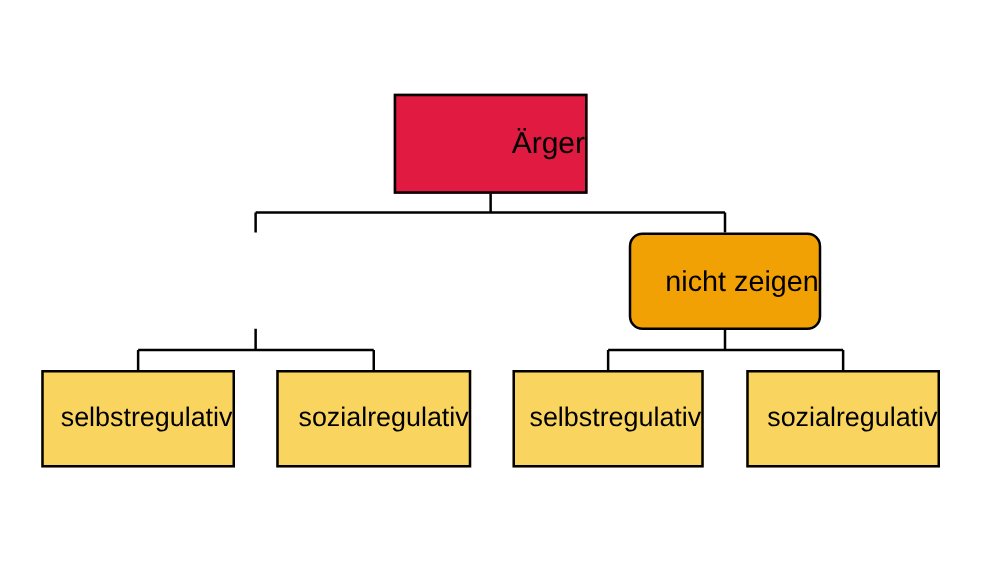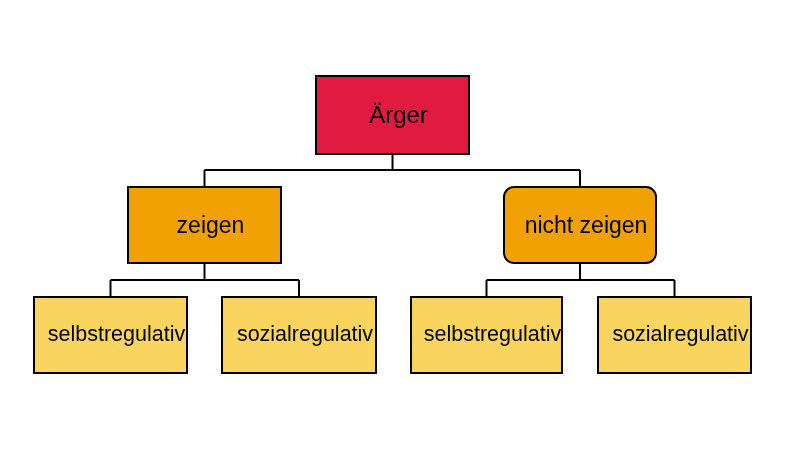--- a/index.html
+++ b/index.html
@@ -25,7 +25,7 @@
     box-sizing: border-box;
     display: flex;
     align-items: center;
-    justify-content: center;
+    justify-content: flex-end;
     color: #000000;
     text-align: center;
     white-space: nowrap;

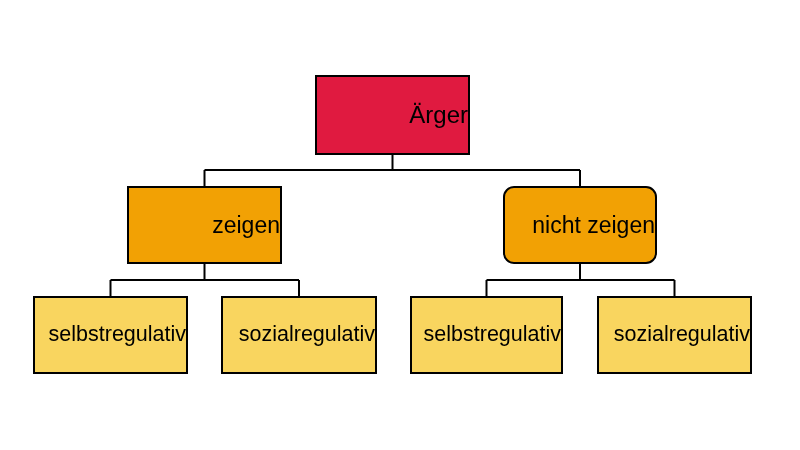--- a/index.html
+++ b/index.html
@@ -88,9 +88,6 @@
     <span>Ärger</span>
   </div>
 
-  <div class="node node-l2 node-zeigen" style="background-color: rgb(242, 161, 4);">
-    <span>zeigen</span>
-  </div>
 
   <div class="node node-l2 node-nicht-zeigen" style="background-color: rgb(242, 161, 4);">
     <span>nicht zeigen</span>

